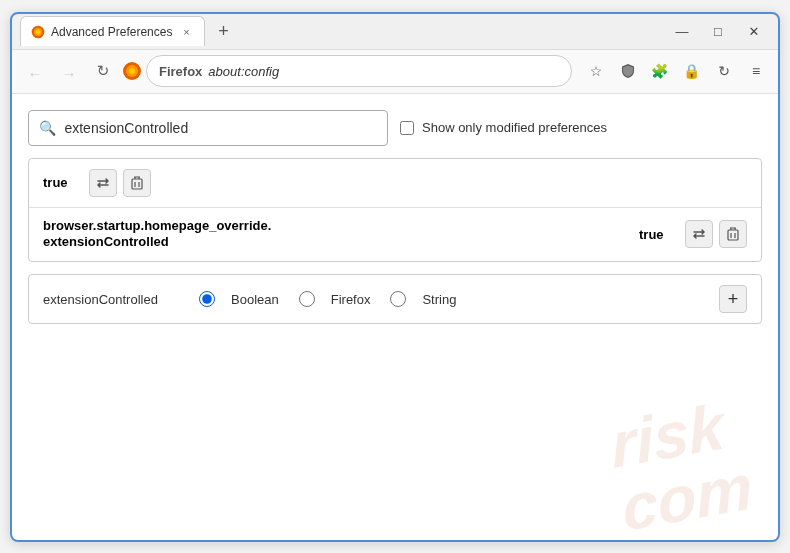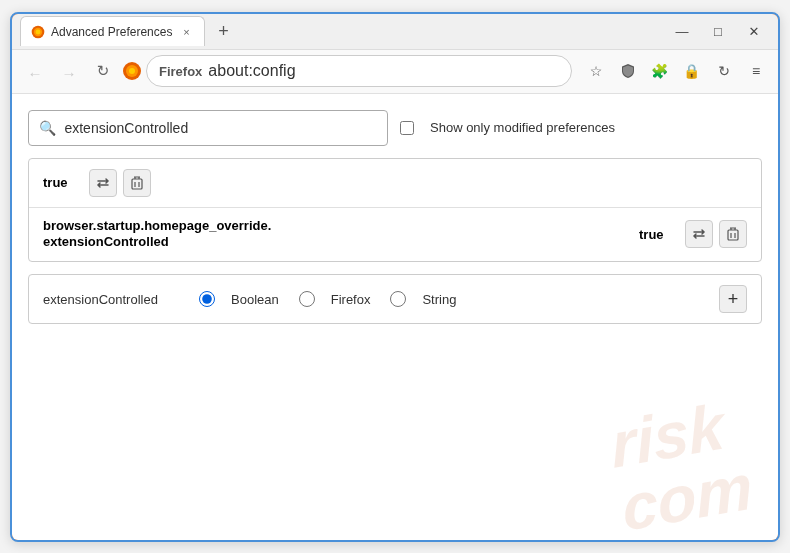--- a/index.html
+++ b/index.html
@@ -386,7 +386,7 @@
 
     <div class="address-bar">
       <span style="font-size:13px;color:#555;font-weight:bold;">Firefox</span>
-      <span style="font-size:16px;color:#333;">about:config</span>
+      <span style="font-size:13px;color:#333;font-style:italic;">about:config</span>
     </div>
 
     <div class="toolbar-icons">

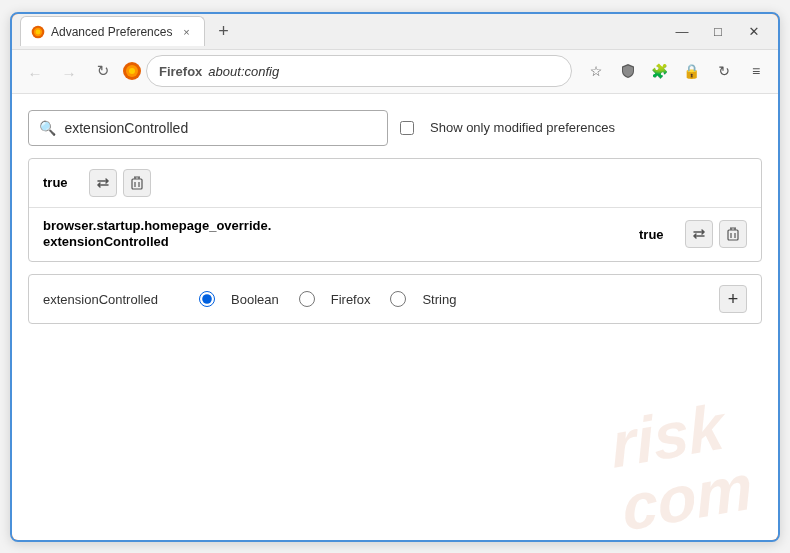--- a/index.html
+++ b/index.html
@@ -228,7 +228,7 @@
     .checkbox-row {
       display: flex;
       align-items: center;
-      gap: 16px;
+      gap: 8px;
       font-size: 13px;
       color: #333;
     }

